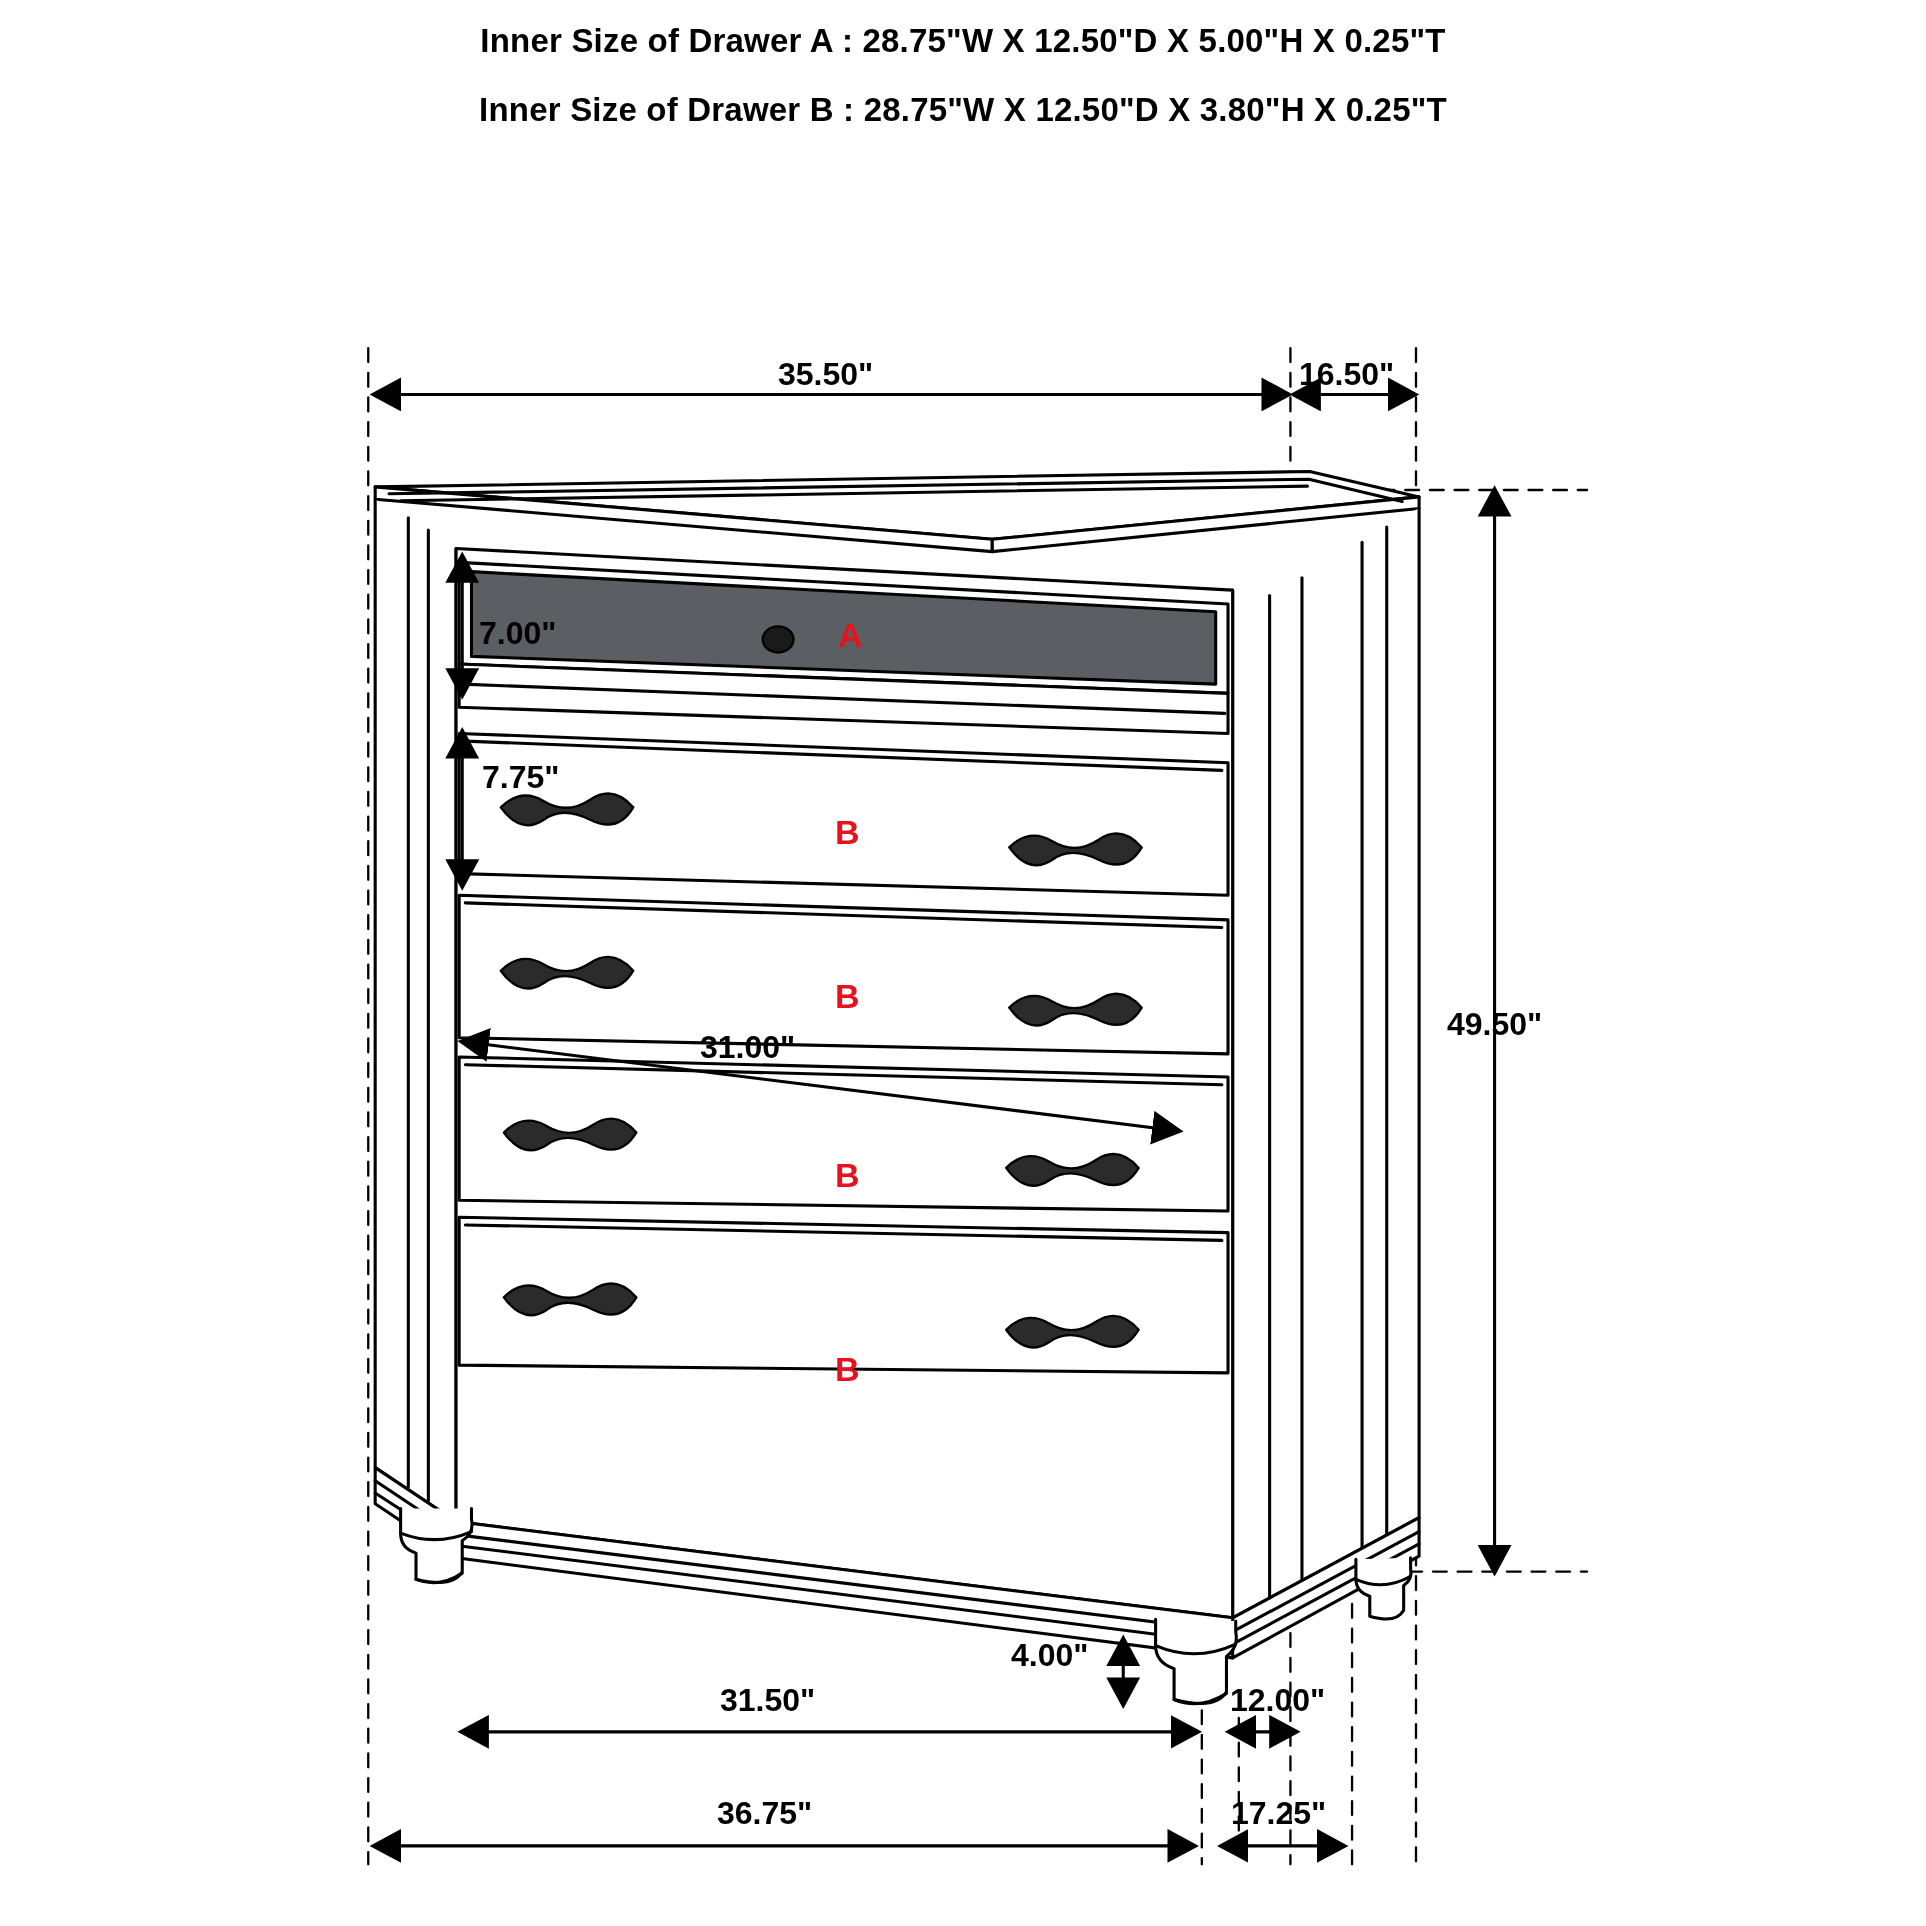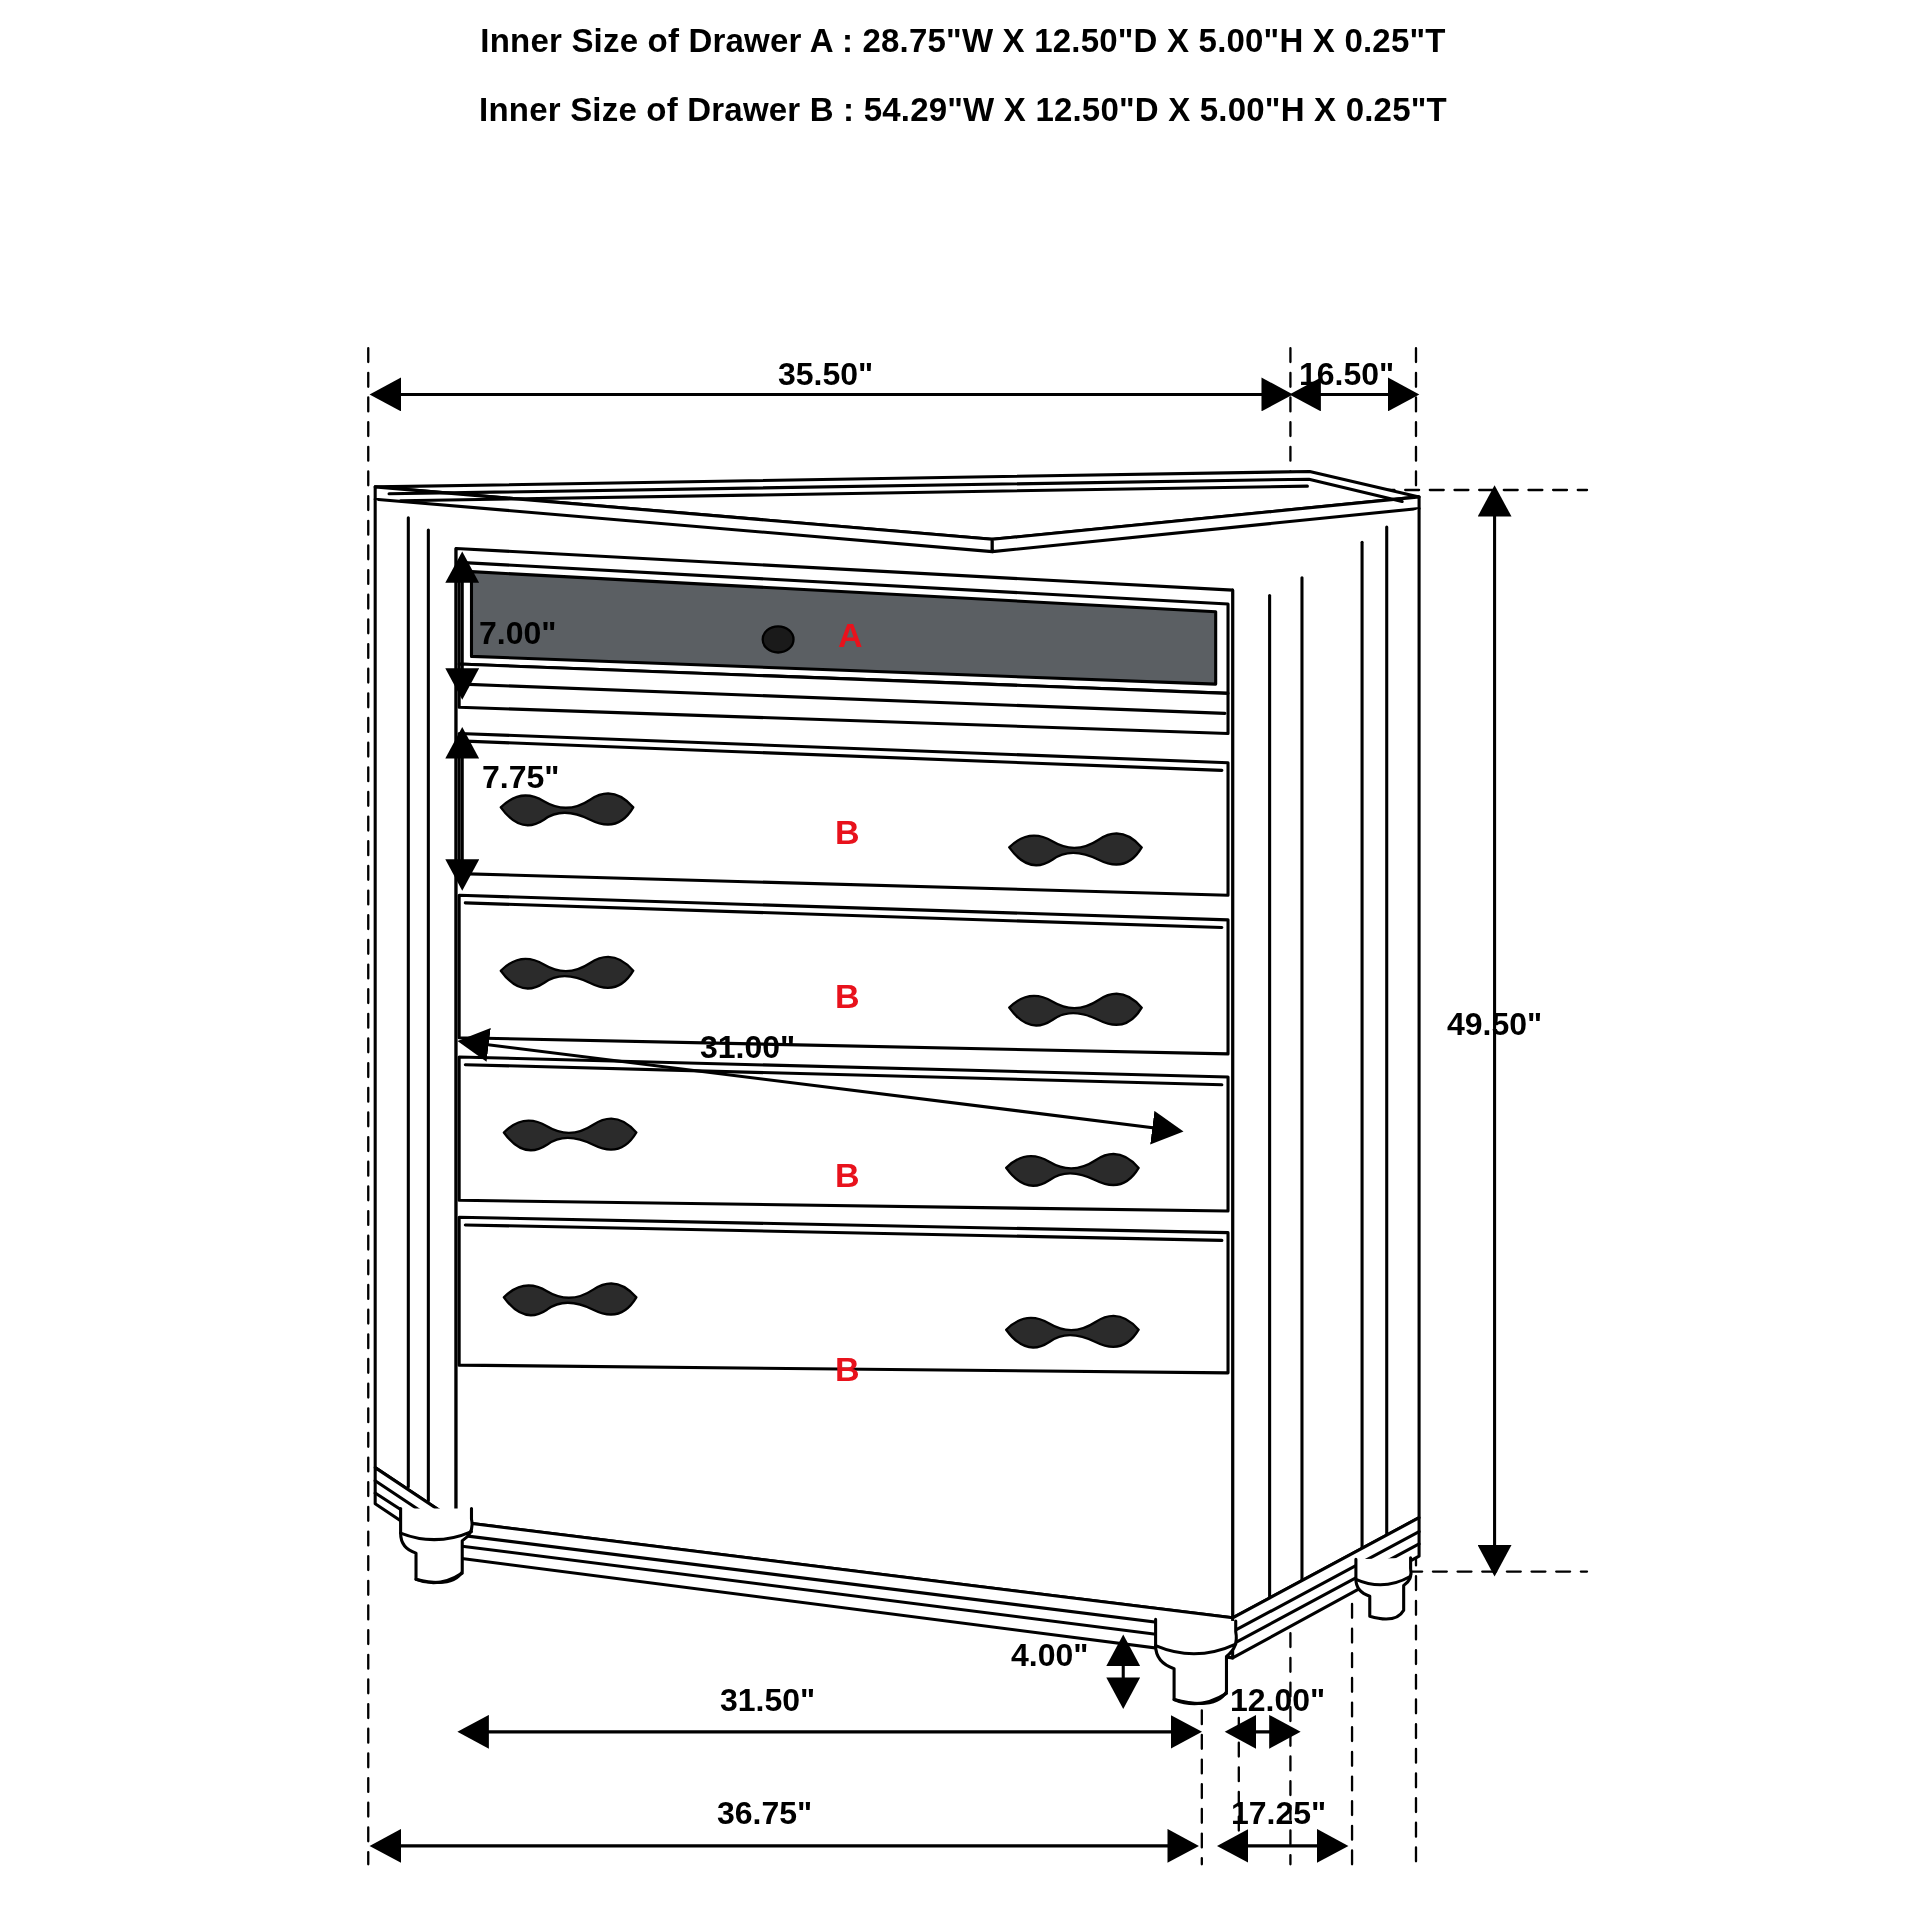--- a/index.html
+++ b/index.html
@@ -61,7 +61,7 @@
 <div id="stage">
 
   <div class="hdr" id="hdr1">Inner Size of Drawer A : 28.75"W X 12.50"D X 5.00"H X  0.25"T</div>
-  <div class="hdr" id="hdr2">Inner Size of Drawer B : 54.29"W X 12.50"D X 5.00"H X  0.25"T</div>
+  <div class="hdr" id="hdr2">Inner Size of Drawer B : 28.75"W X 12.50"D X 3.80"H X  0.25"T</div>
 
   <svg class="diagram" viewBox="0 0 2500 2500">
     <g fill="none" stroke="#000" stroke-width="4" stroke-linejoin="round" stroke-linecap="round">

